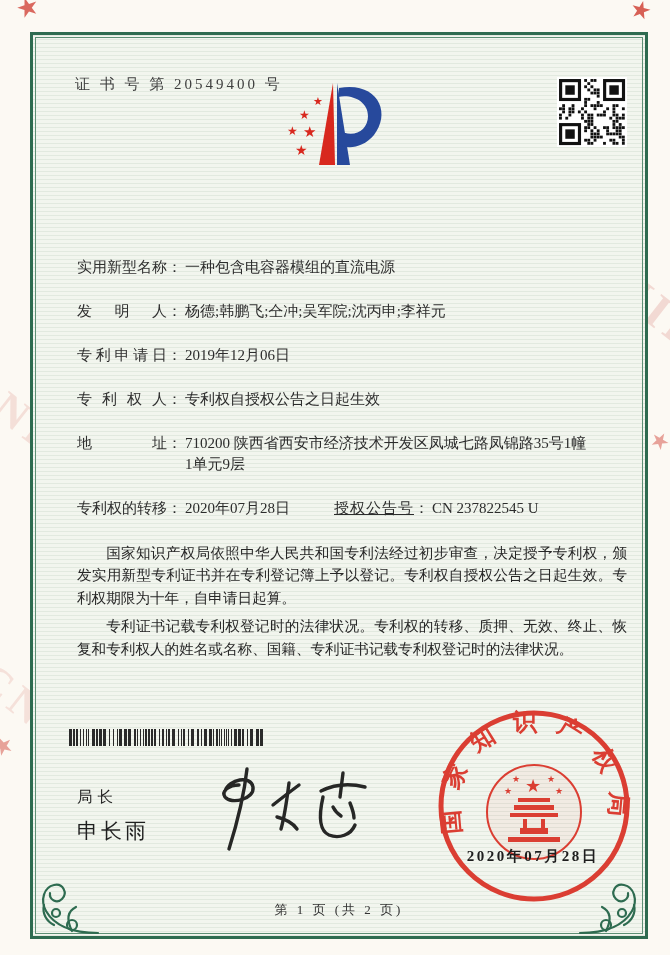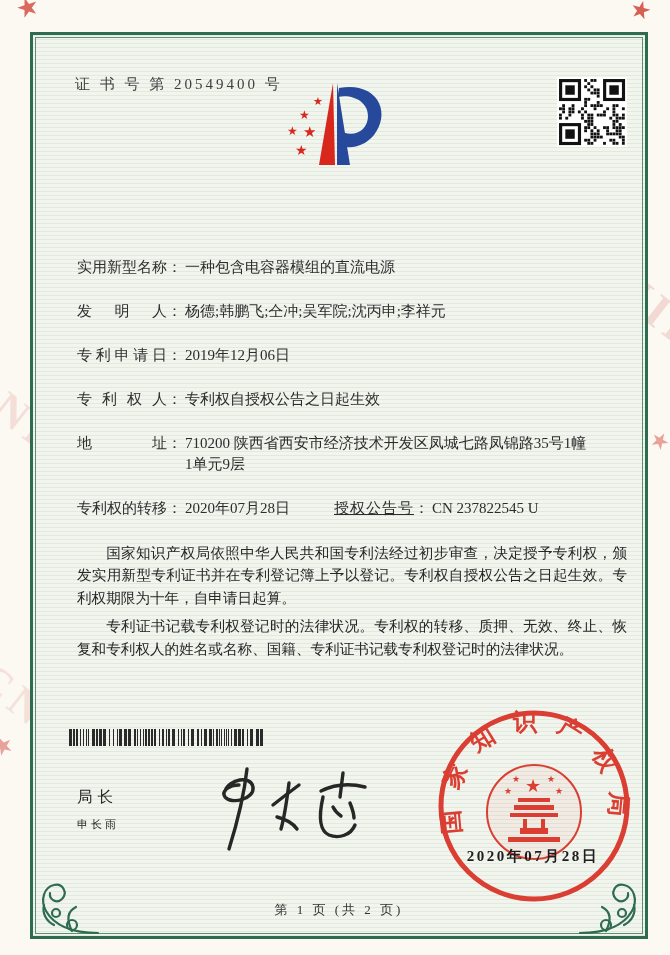--- a/index.html
+++ b/index.html
@@ -74,7 +74,7 @@
   
   .barcode { position:absolute; left:36px; top:694px; }
   .officer-title { position:absolute; left:44px; top:752px; font-size:15.5px; letter-spacing:5px; color:#1f1f1f;text-align:center; }
-  .officer-name  { position:absolute; left:44px; top:782px; font-size:11px; letter-spacing:3px; color:#1f1f1f; }
+  .officer-name  { position:absolute; left:44px; top:782px; font-size:21px; letter-spacing:3px; color:#1f1f1f; }
   .signature { position:absolute; left:140px; top:726px; }
   .seal { position:absolute; left:393px; top:668px; }
   .seal-date {

